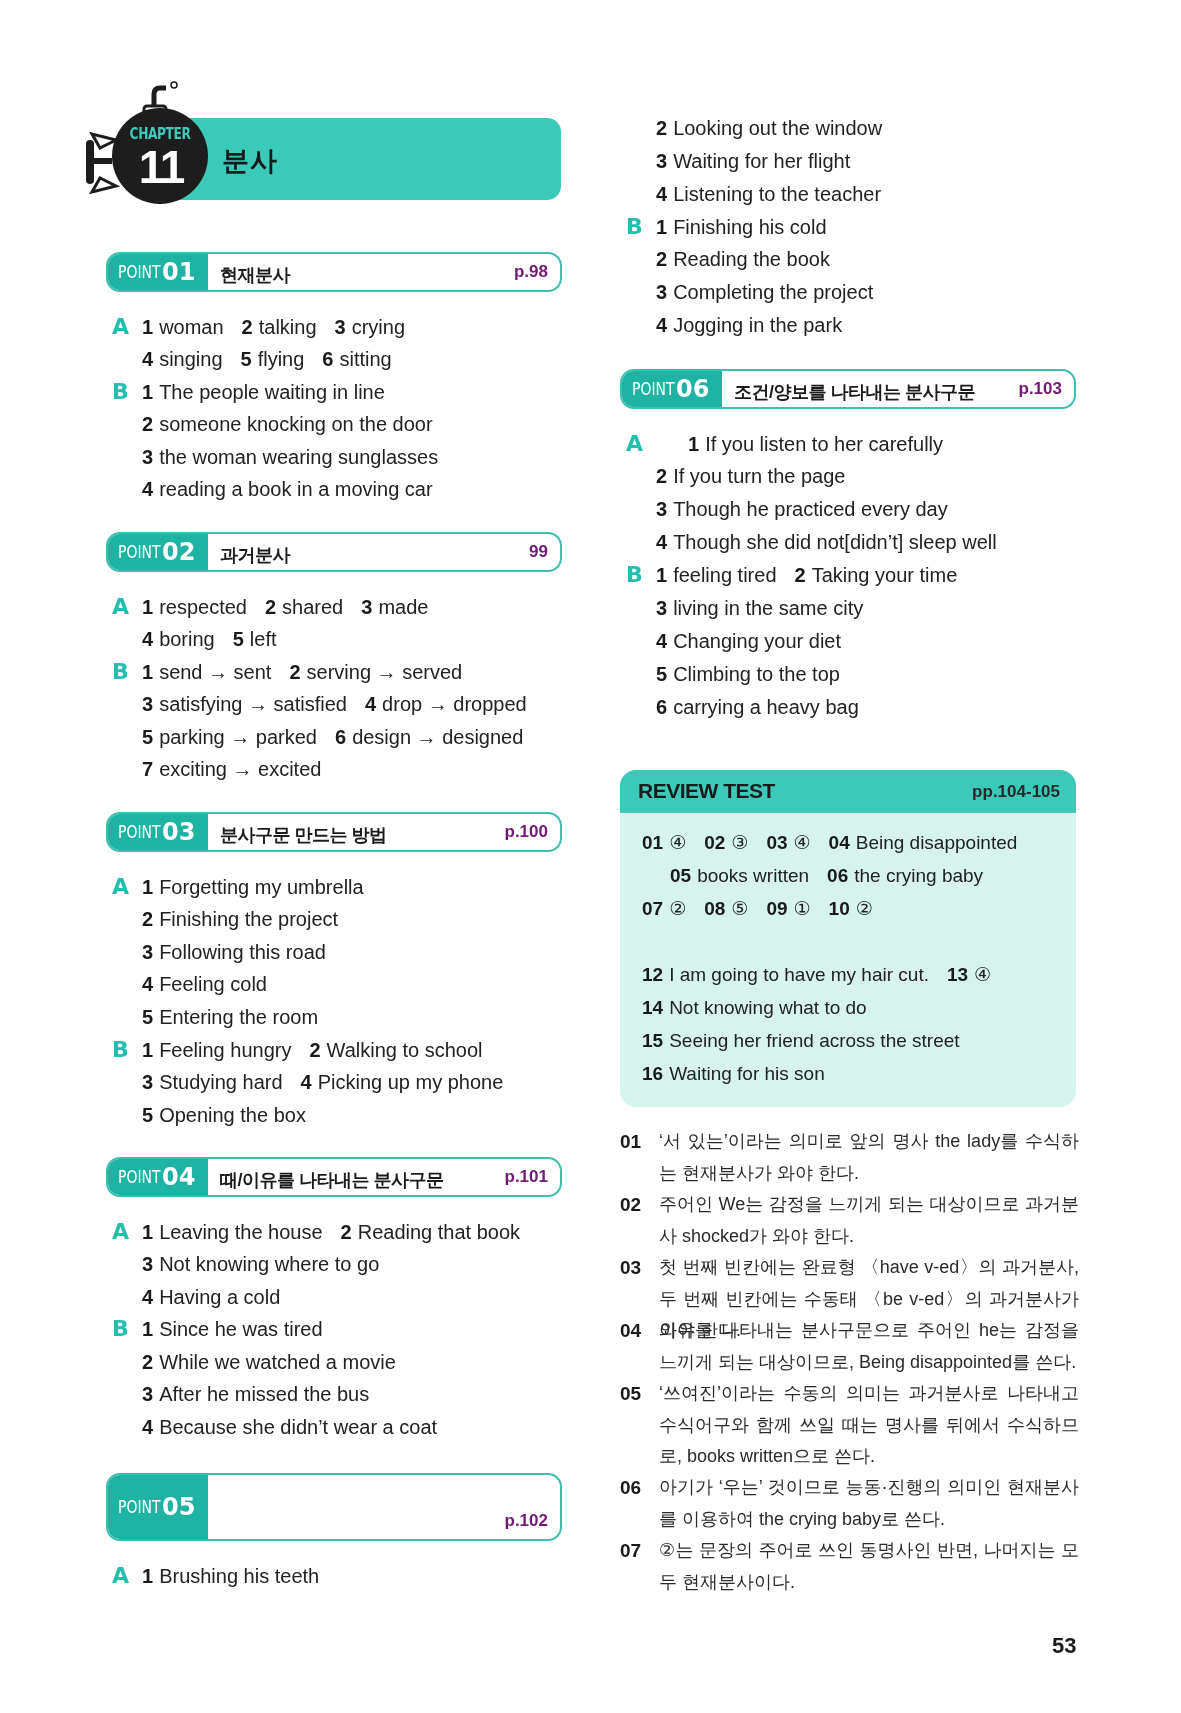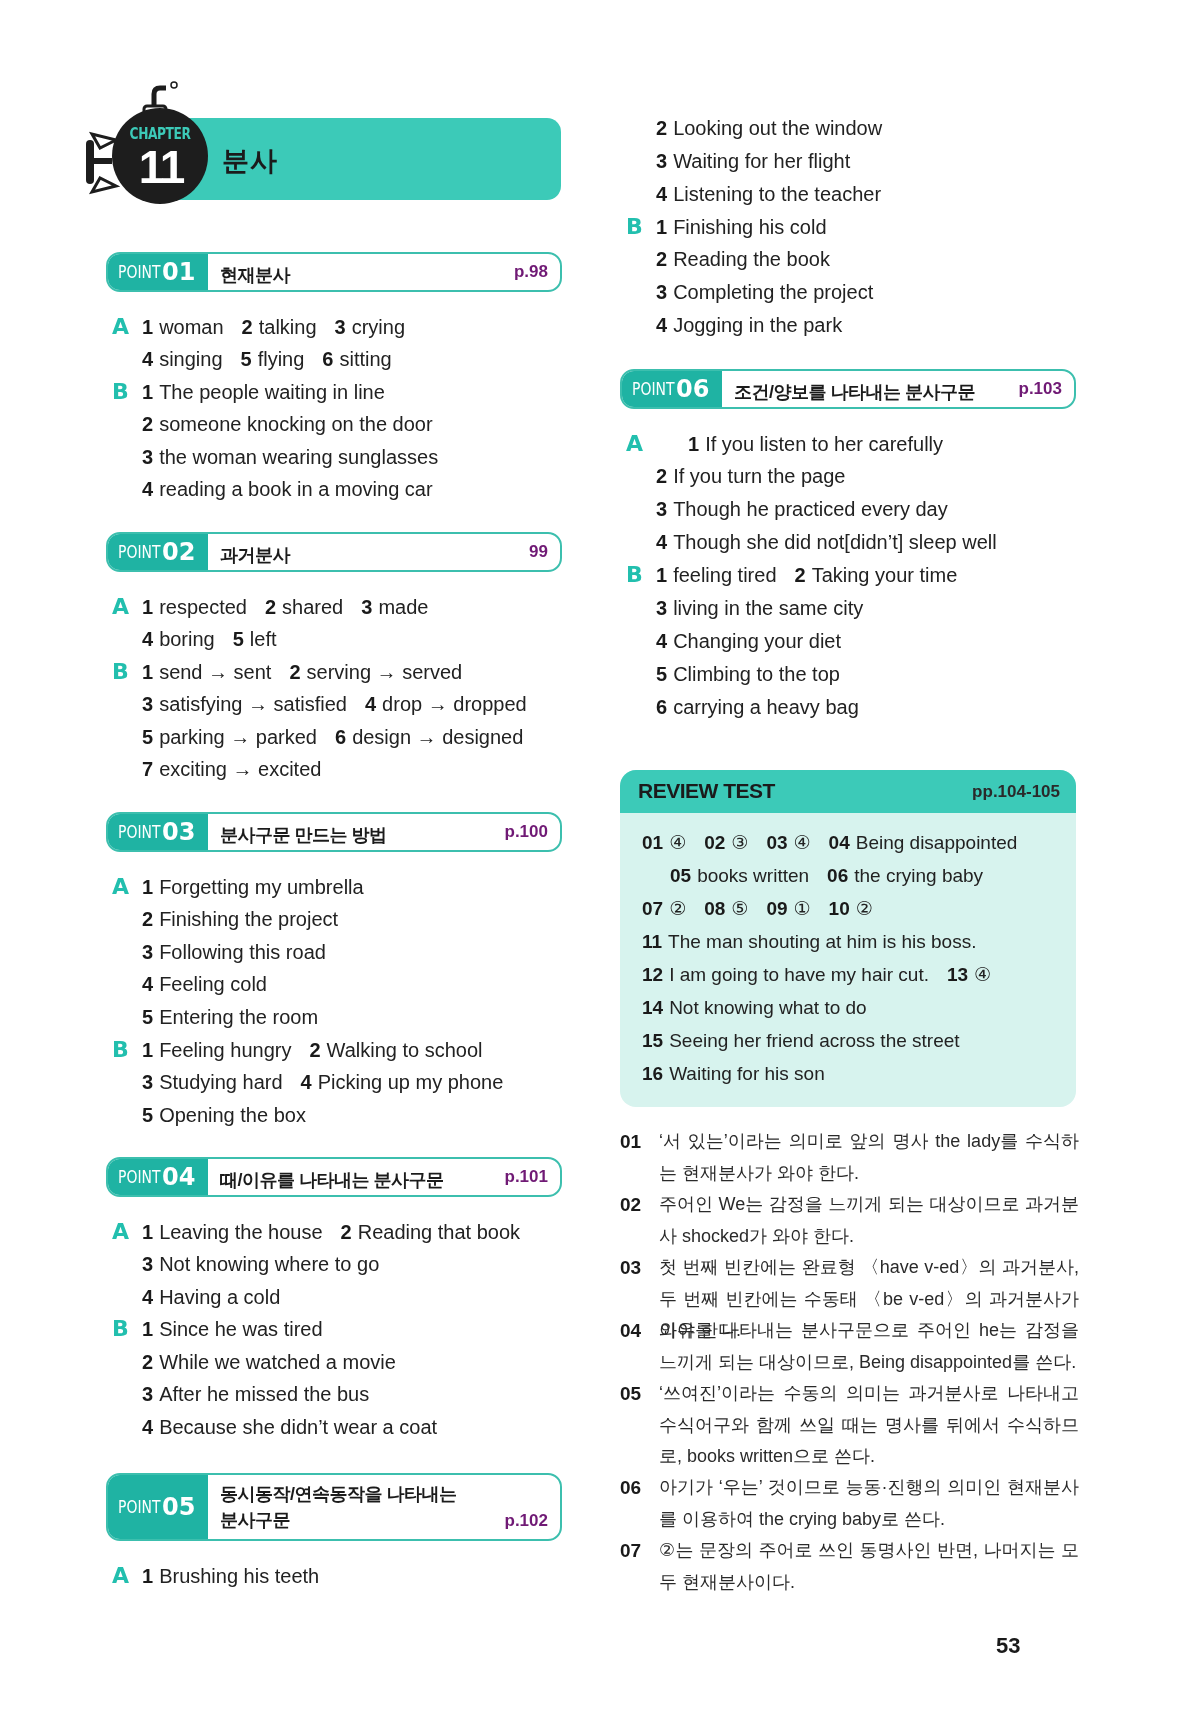--- a/index.html
+++ b/index.html
@@ -174,7 +174,6 @@
   <div class="rline" style="top:60px;"><span class="n">01</span><span>④</span><span class="gap"></span><span class="n">02</span><span>③</span><span class="gap"></span><span class="n">03</span><span>④</span><span class="gap"></span><span class="n">04</span><span>Being disappointed</span></div>
   <div class="rline" style="top:93px;margin-left:28px;"><span class="n">05</span><span>books written</span><span class="gap"></span><span class="n">06</span><span>the crying baby</span></div>
   <div class="rline" style="top:126px;"><span class="n">07</span><span>②</span><span class="gap"></span><span class="n">08</span><span>⑤</span><span class="gap"></span><span class="n">09</span><span>①</span><span class="gap"></span><span class="n">10</span><span>②</span></div>
-  <div class="rline" style="top:159px;"><span class="n">11</span><span>The man shouting at him is his boss.</span></div>
   <div class="rline" style="top:192px;"><span class="n">12</span><span>I am going to have my hair cut.</span><span class="gap"></span><span class="n">13</span><span>④</span></div>
   <div class="rline" style="top:225px;"><span class="n">14</span><span>Not knowing what to do</span></div>
   <div class="rline" style="top:258px;"><span class="n">15</span><span>Seeing her friend across the street</span></div>

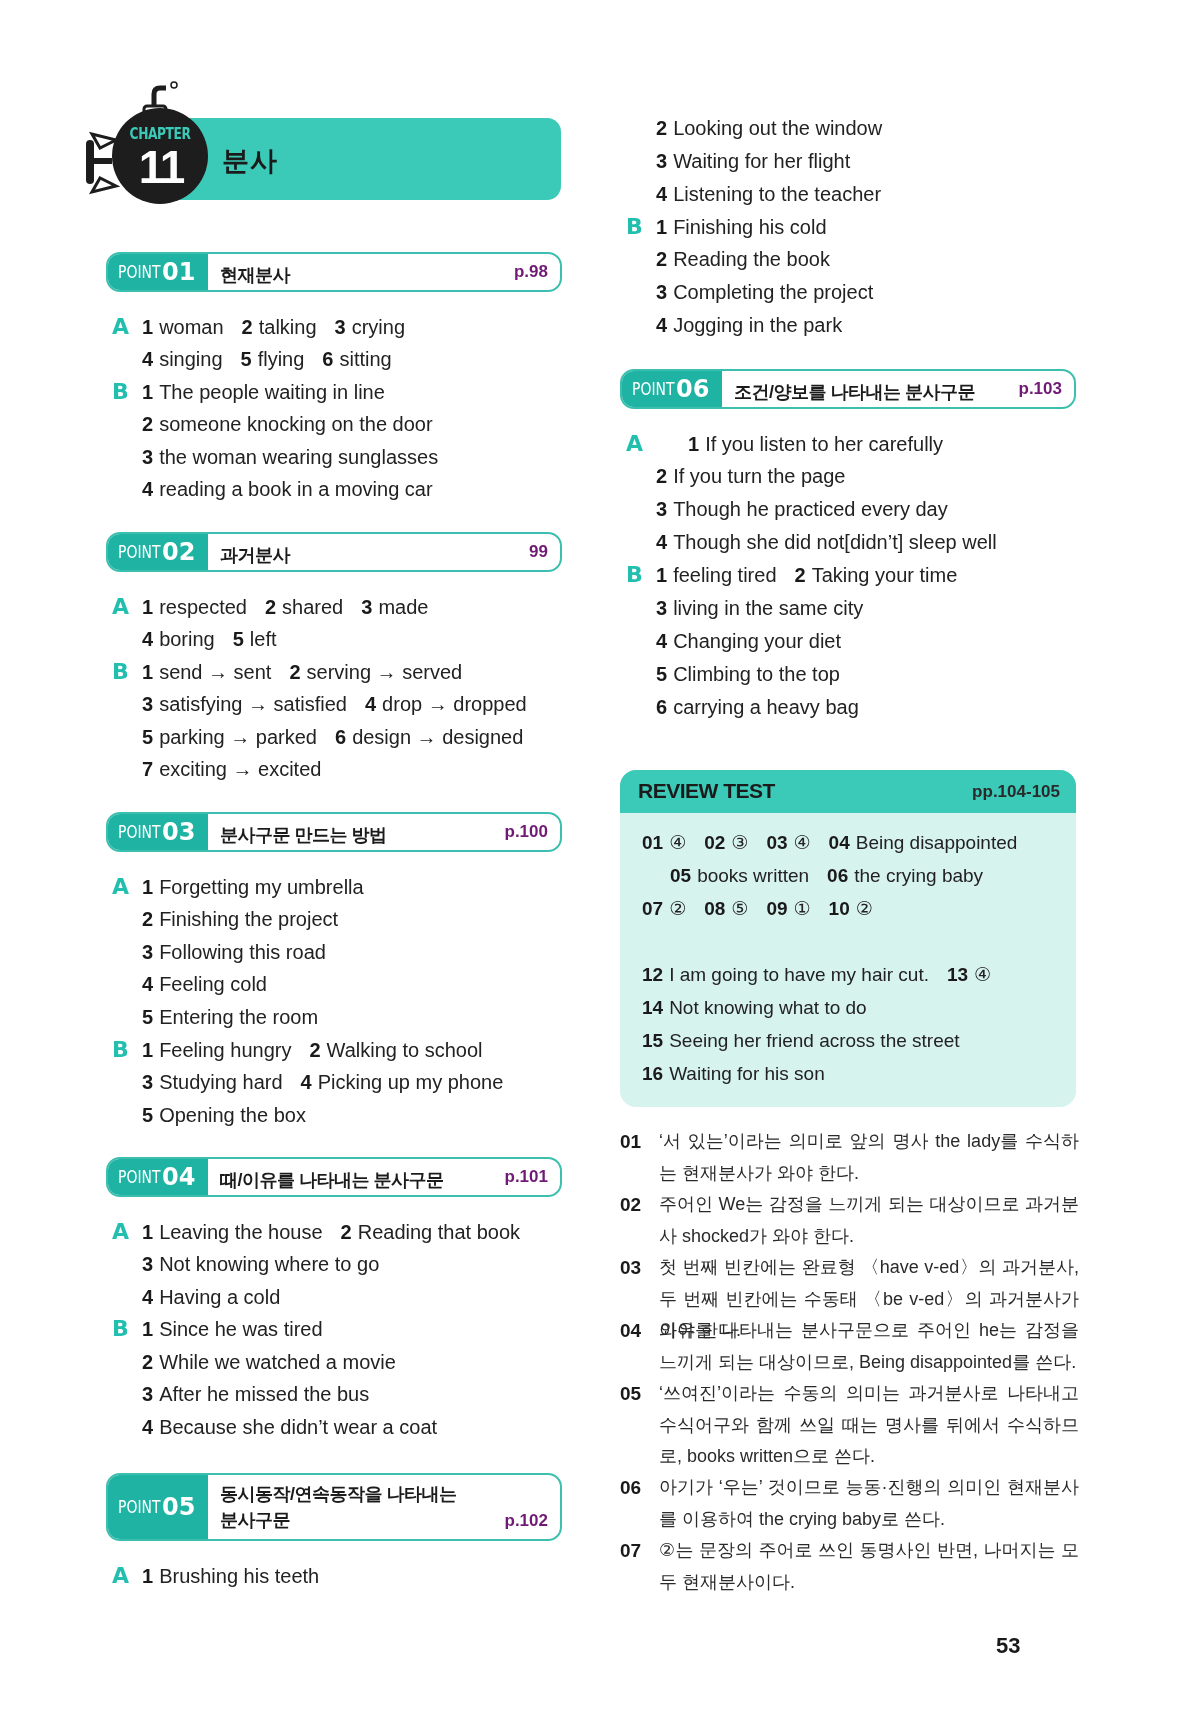--- a/index.html
+++ b/index.html
@@ -129,10 +129,6 @@
       <span class="point-word">POINT</span>
       <span class="point-num">05</span>
     </div>
-  <div class="point-title" style="top:6px;">
-      <div>동시동작/연속동작을 나타내는</div>
-      <div>분사구문</div>
-    </div>
   <div class="point-page">p.102</div>
 </div>
 <div class="sec" style="left:112px;top:1563px;">A</div>

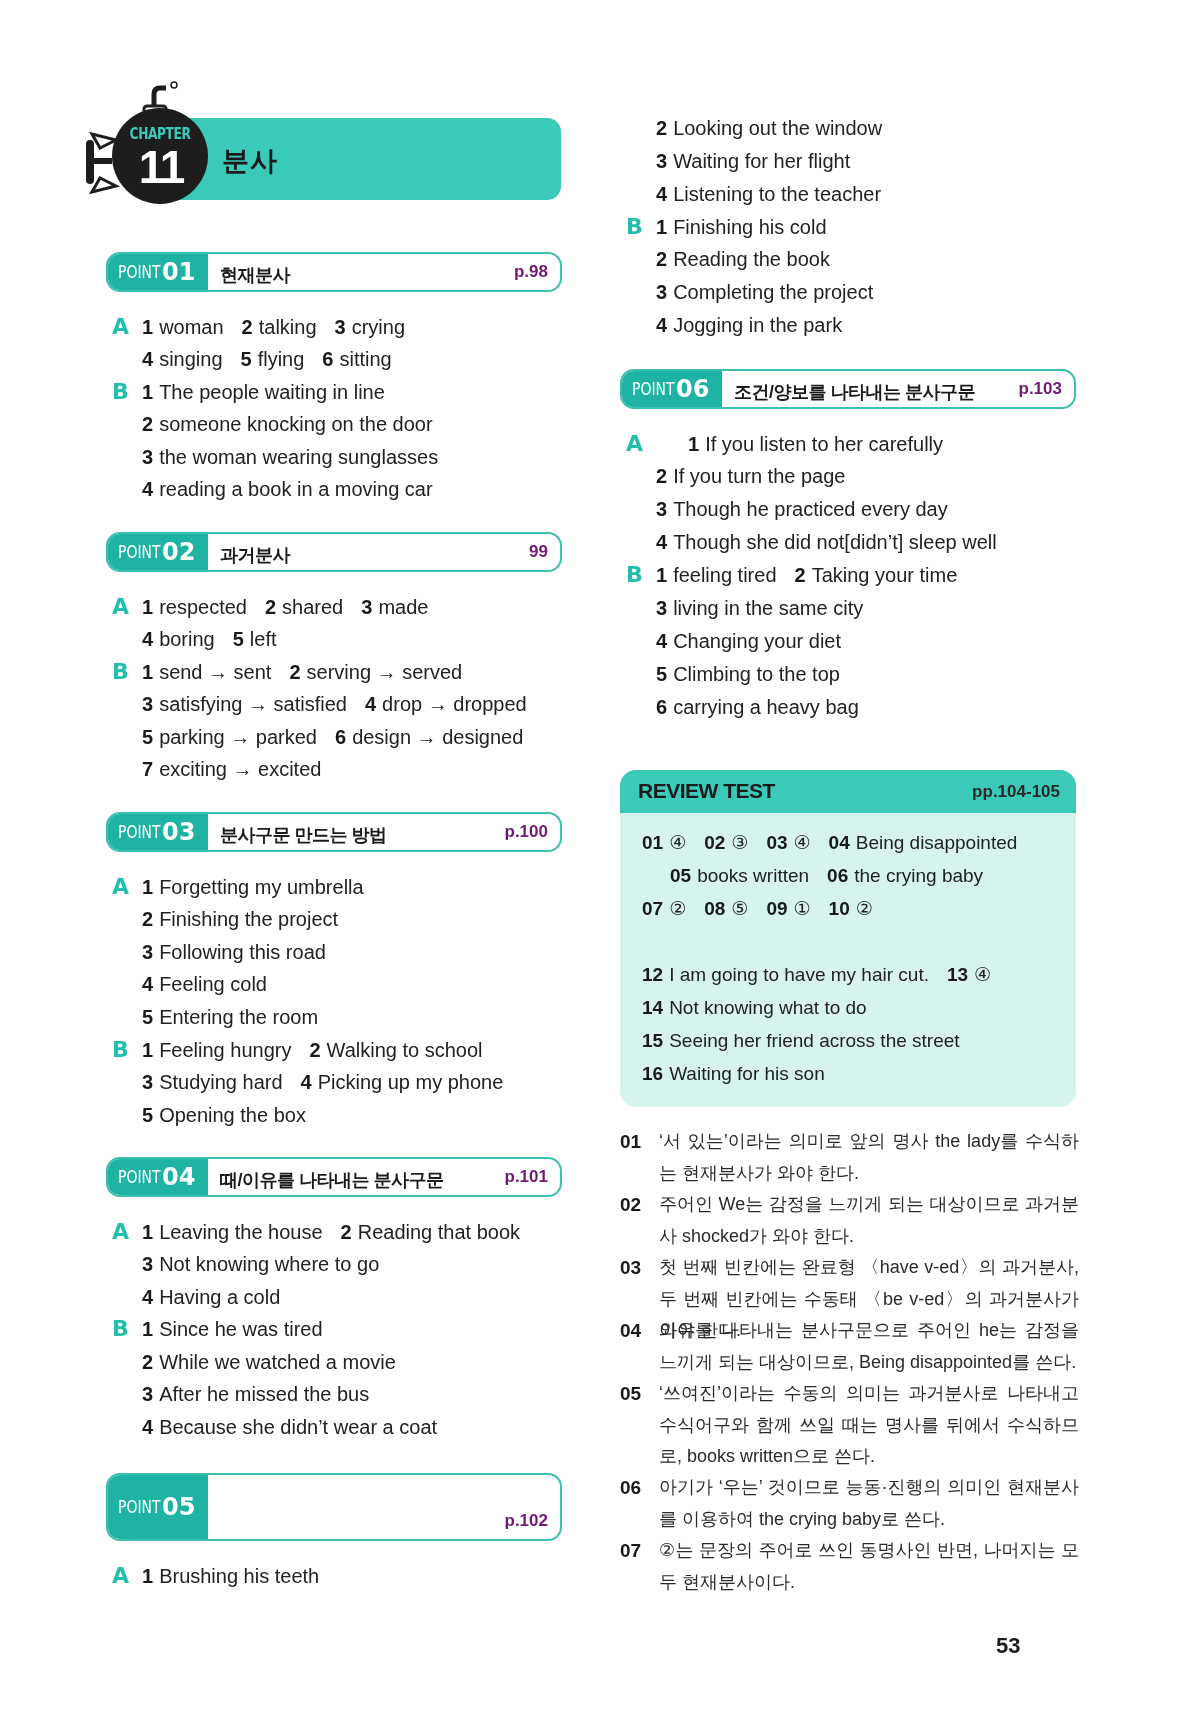--- a/index.html
+++ b/index.html
@@ -33,7 +33,7 @@
   
   .exp-num{position:absolute;left:620px;font-size:19px;font-weight:bold;color:#1a1a1a;}
   .exp-text{position:absolute;left:659px;width:420px;font-size:18px;line-height:31.5px;color:#2a2a2a;text-align:justify;}
-  .page-num{left:996px;top:1633px;font-size:22px;font-weight:bold;color:#1a1a1a;}
+  .page-num{left:1052px;top:1633px;font-size:22px;font-weight:bold;color:#1a1a1a;}
 </style>
 </head>
 <body>

